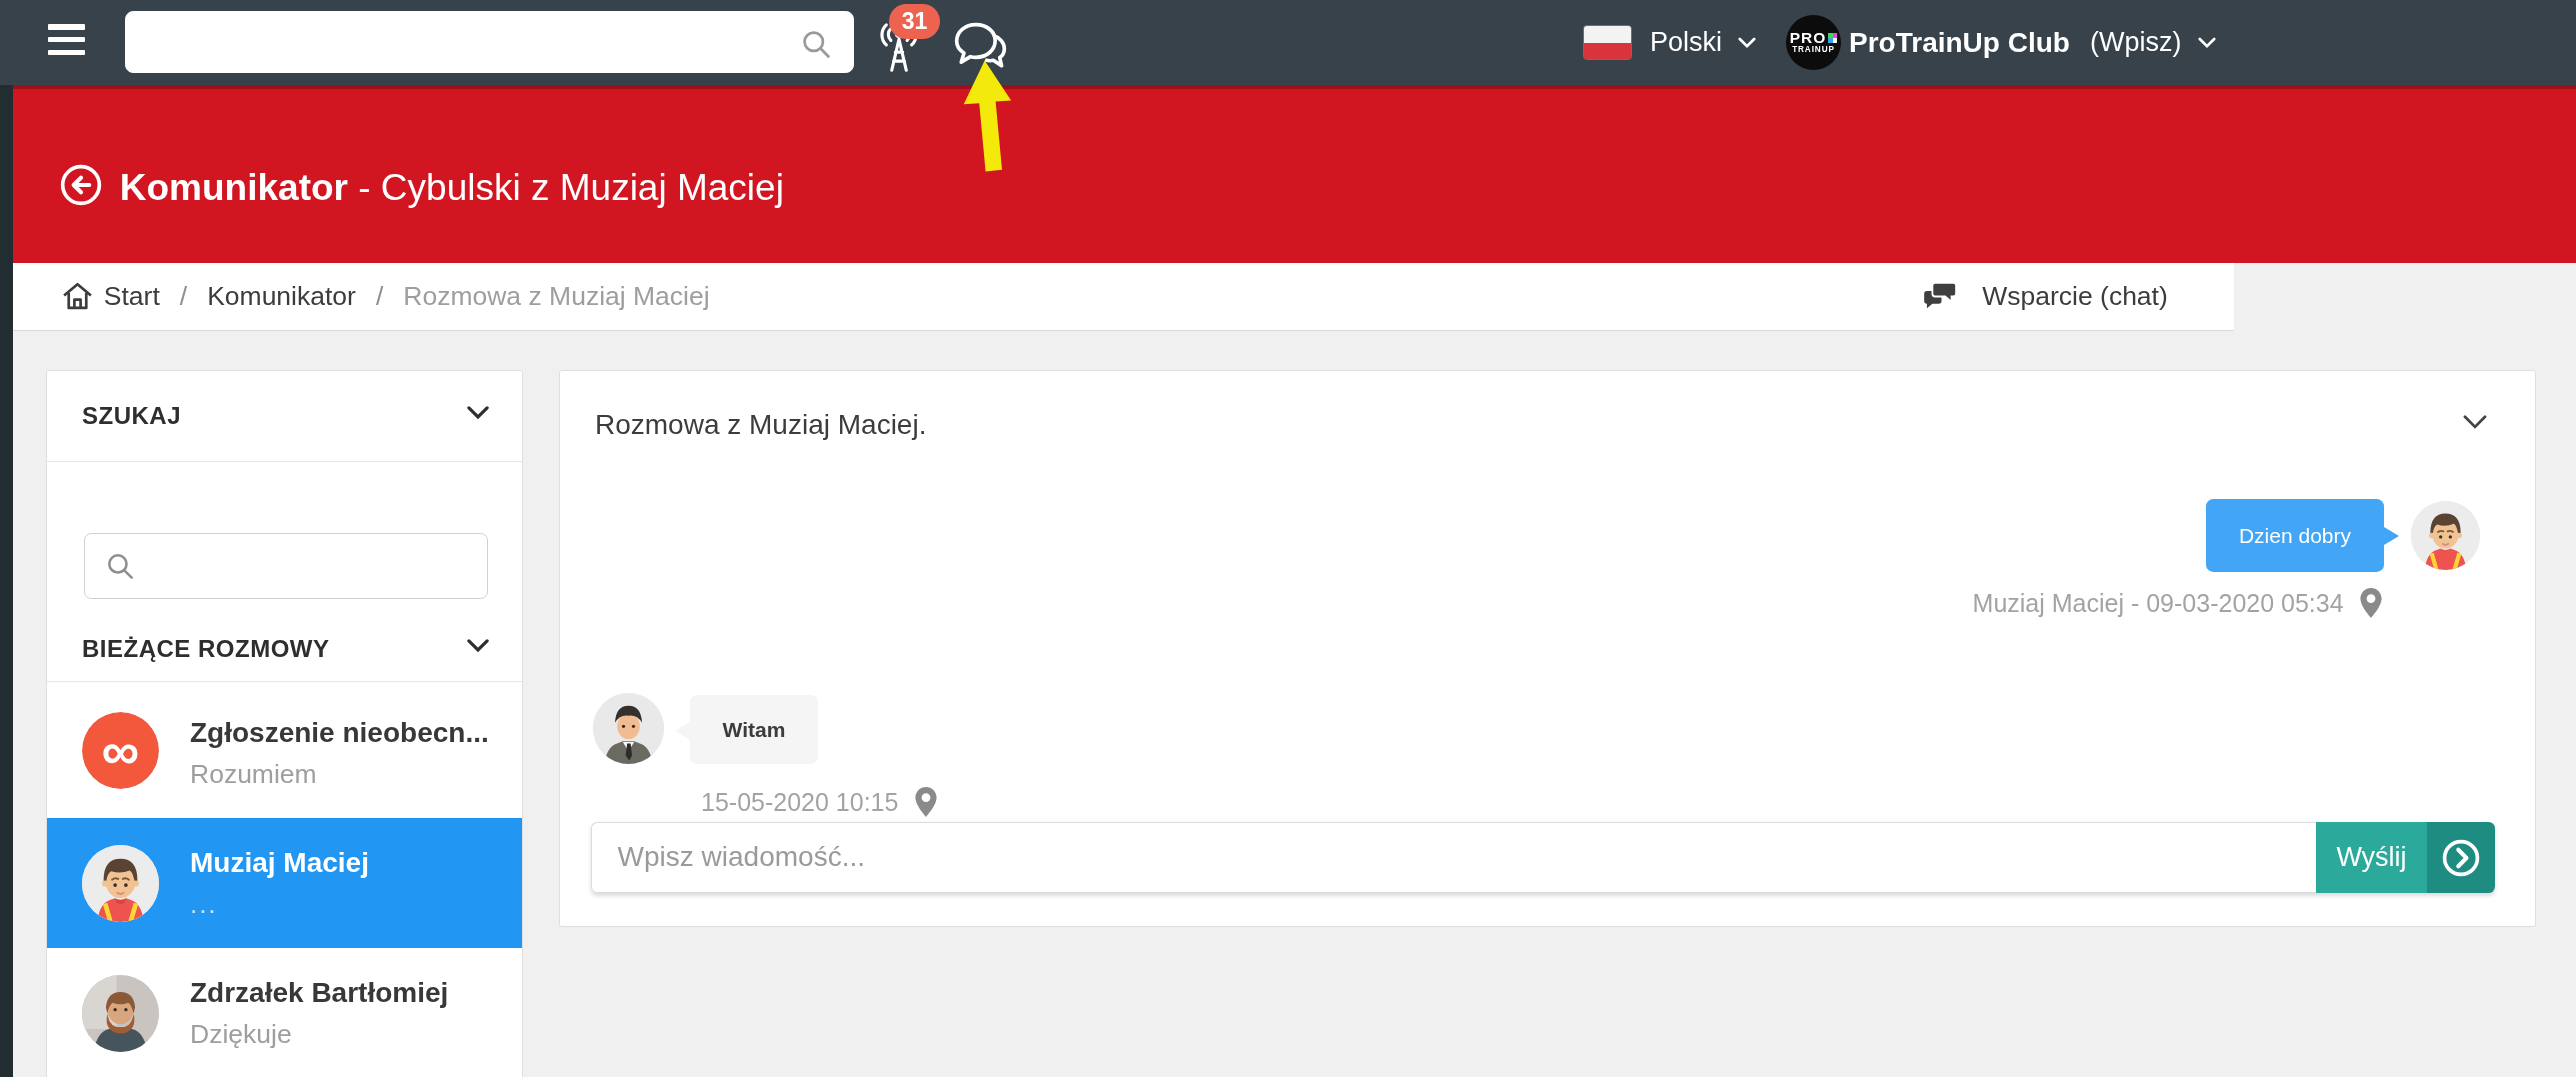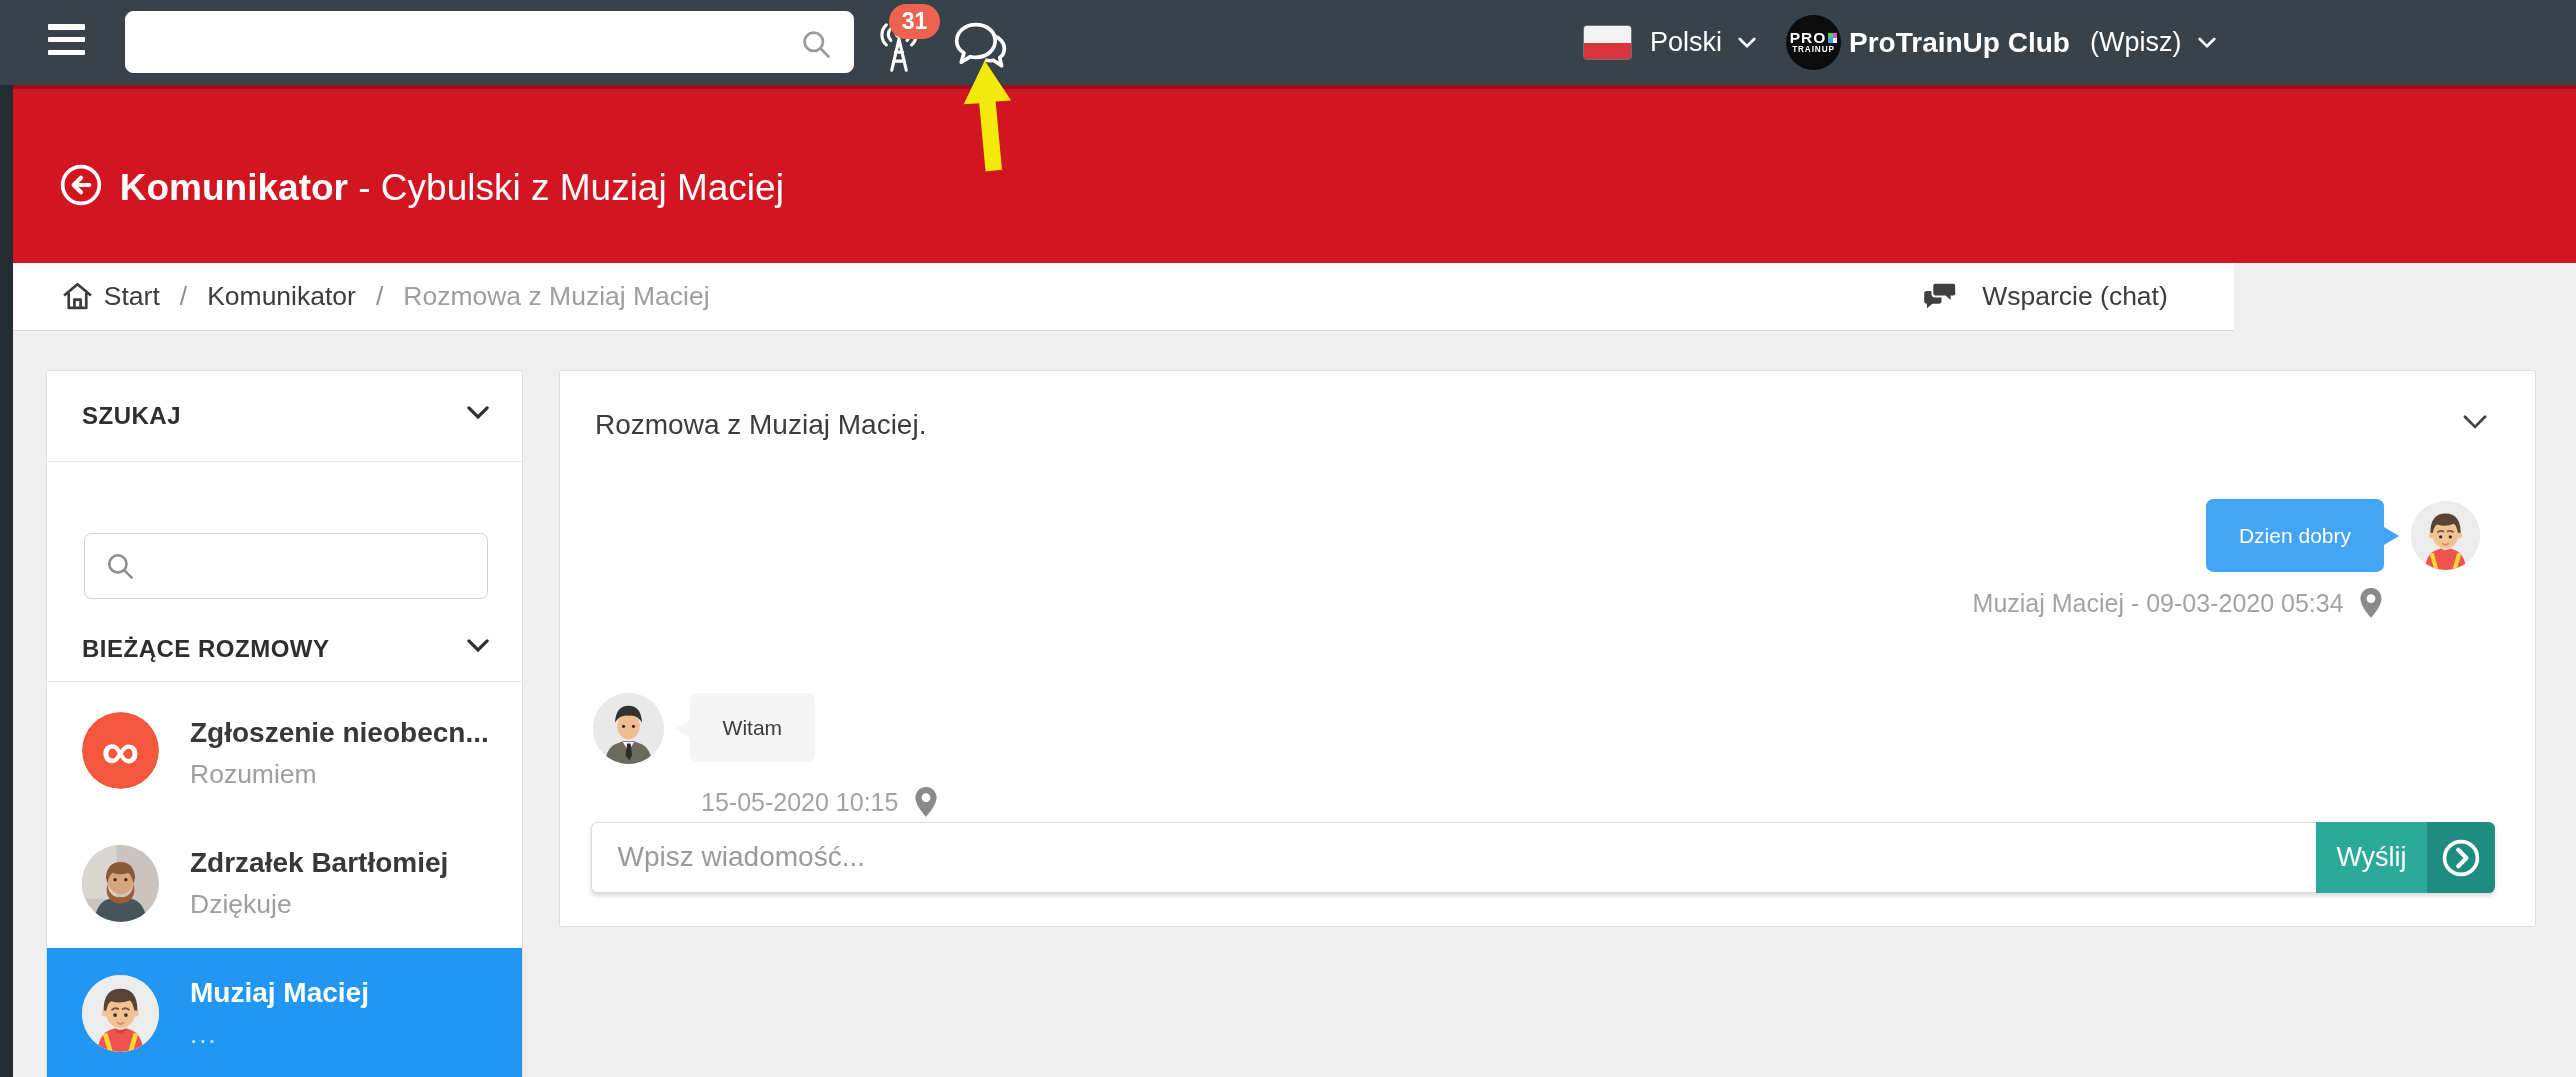--- a/index.html
+++ b/index.html
@@ -98,7 +98,7 @@
   .msg-right .avatar { width:69px; height:69px; margin-left:27px; }
   .msg-right-meta { position:absolute; right:153px; top:217px; display:flex; align-items:center; font-size:25px; color:#a3a3a3; }
   .msg-right-meta svg, .msg-left-meta svg { margin-left:16.4px; }
-  .msg-left { position:absolute; left:33px; top:322px; display:flex; align-items:flex-start; }
+  .msg-left { position:absolute; left:33px; top:322px; display:flex; align-items:flex-end;font-weight:bold; }
   .msg-left .avatar { width:71px; height:71px; margin-right:25.6px; }
   .bubble.gray { background:#f5f5f5; color:#3c3c3c; height:69px; }
   .bubble.gray:before { content:""; position:absolute; left:-14.6px; top:26.5px; border-right:15.5px solid #f5f5f5; border-top:9px solid transparent; border-bottom:9px solid transparent; }

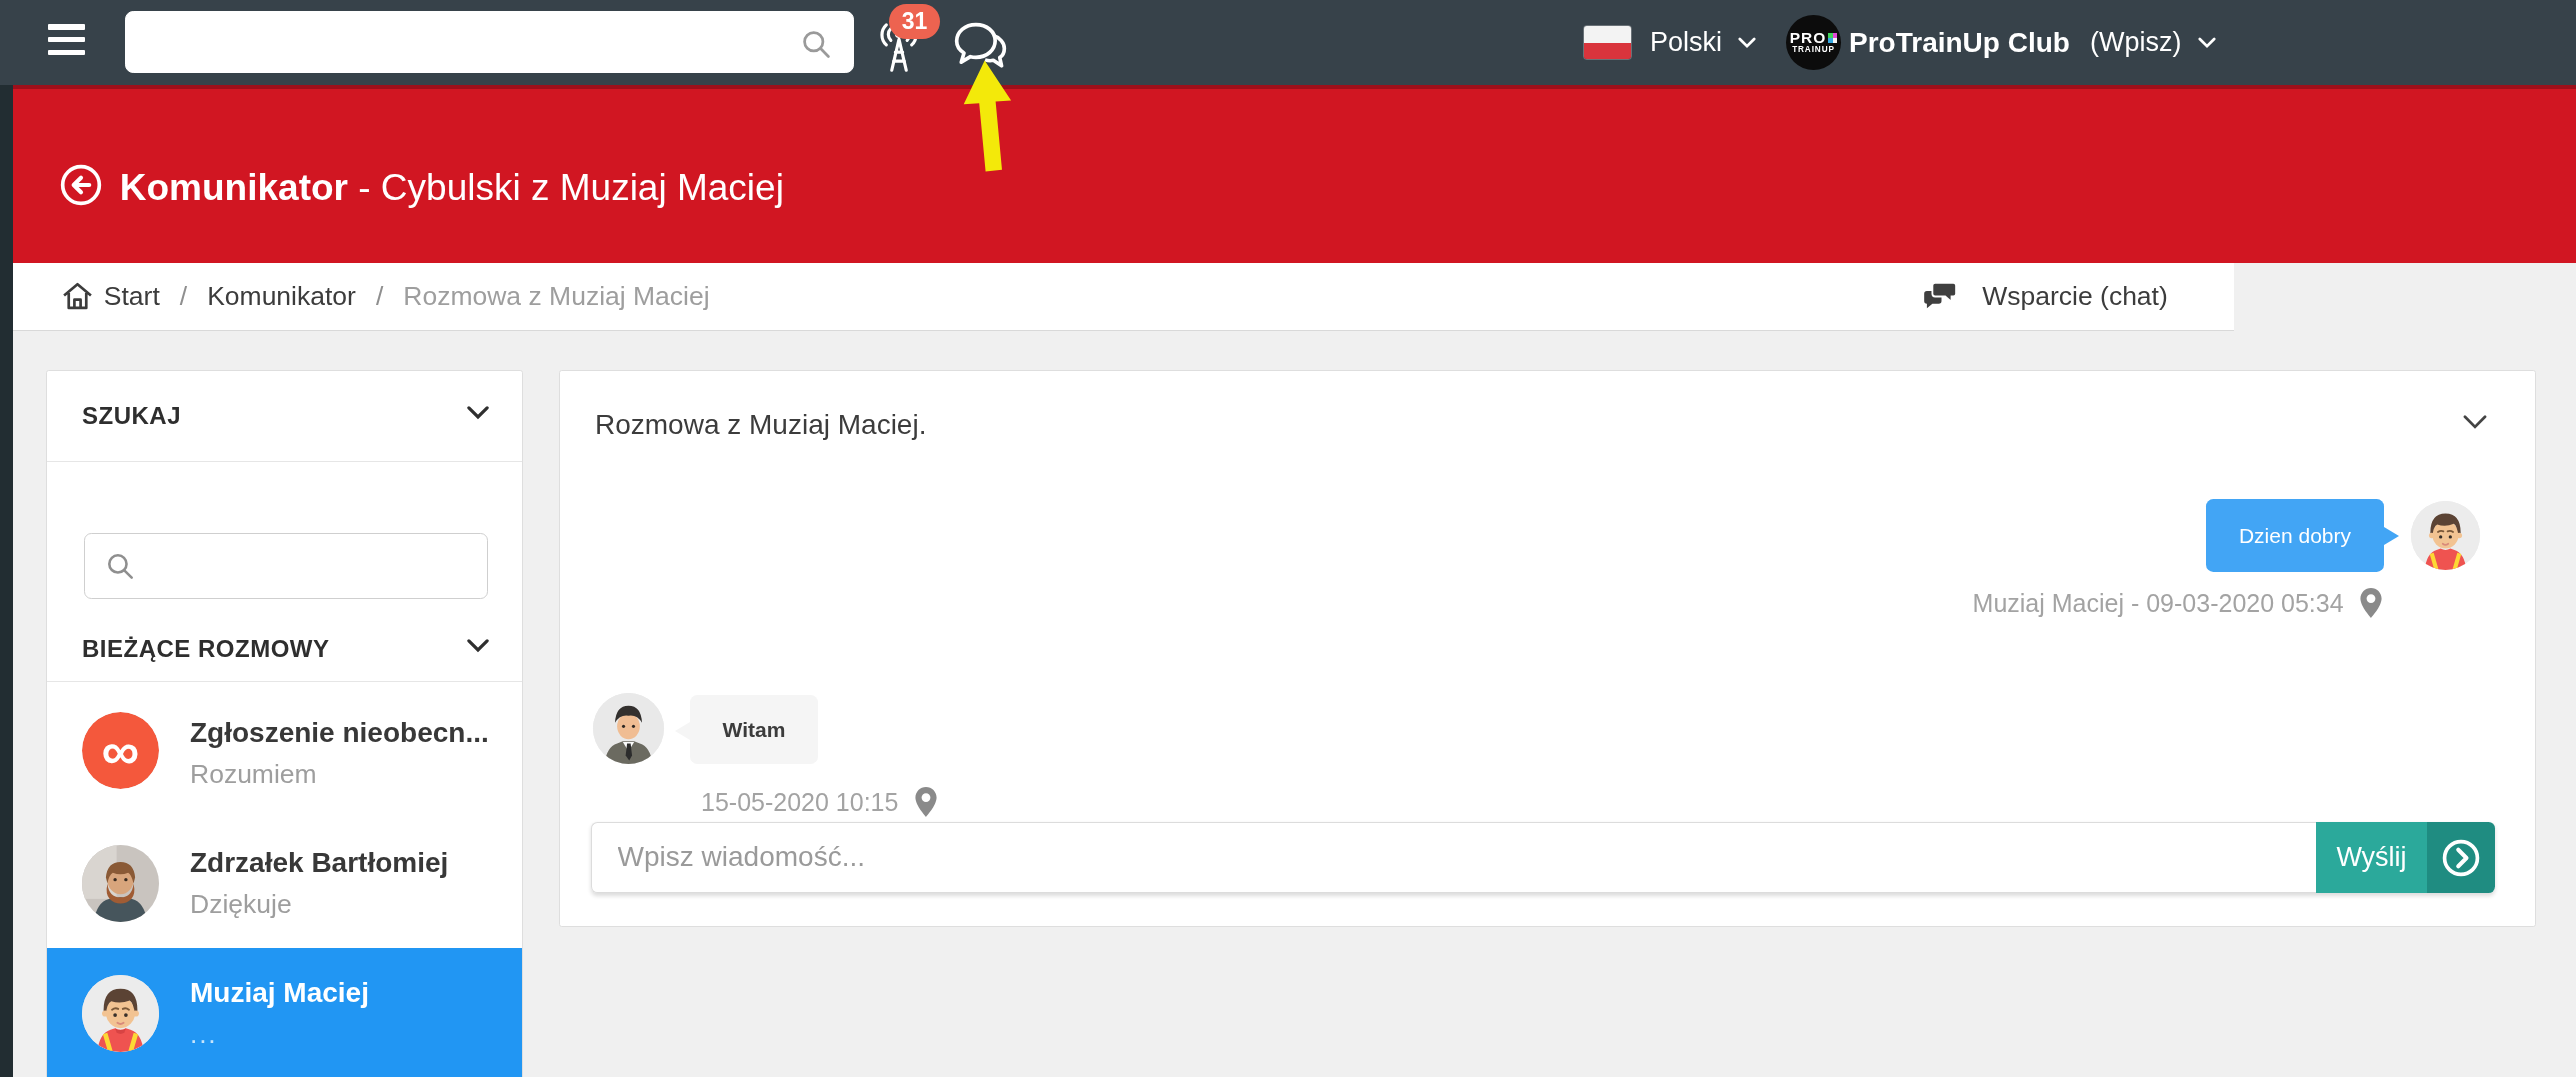--- a/index.html
+++ b/index.html
@@ -255,23 +255,6 @@
       <span class="sub">Rozumiem</span>
     </div>
 
-    <div class="convo">
-      <span class="avatar">
-        <svg viewBox="0 0 100 100">
-          <rect width="100" height="100" fill="#c9c4bf"></rect>
-            <rect width="45" height="70" fill="#d9d5d0"></rect>
-          <path d="M15 100 q4 -26 20 -30 l15 -2 15 2 q16 4 20 30 Z" fill="#46555c"></path>
-          <ellipse cx="50" cy="45" rx="17" ry="19" fill="#d8a57c"></ellipse>
-          <path d="M31 42 q2 -20 19 -20 q17 0 19 20 l-2 8 q-3 -12 -7 -14 q-10 4 -20 0 q-5 3 -7 14 Z" fill="#8a5a36"></path>
-          <path d="M33 50 q2 18 17 18 q15 0 17 -18 q3 14 -3 20 q-6 6 -14 6 q-8 0 -14 -6 q-6 -6 -3 -20 Z" fill="#a05c34"></path>
-          <circle cx="43" cy="45" r="2.2" fill="#3a2c22"></circle>
-            <circle cx="57" cy="45" r="2.2" fill="#3a2c22"></circle>
-        </svg>
-      </span>
-      <span class="nm">Zdrzałek Bartłomiej</span>
-      <span class="sub">Dziękuje</span>
-    </div>
-
     <div class="convo selected">
       <span class="avatar">
         <svg viewBox="0 0 100 100">
@@ -293,6 +276,23 @@
       <span class="nm">Muziaj Maciej</span>
       <span class="sub">...</span>
     </div>
+
+    <div class="convo">
+      <span class="avatar">
+        <svg viewBox="0 0 100 100">
+          <rect width="100" height="100" fill="#c9c4bf"></rect>
+            <rect width="45" height="70" fill="#d9d5d0"></rect>
+          <path d="M15 100 q4 -26 20 -30 l15 -2 15 2 q16 4 20 30 Z" fill="#46555c"></path>
+          <ellipse cx="50" cy="45" rx="17" ry="19" fill="#d8a57c"></ellipse>
+          <path d="M31 42 q2 -20 19 -20 q17 0 19 20 l-2 8 q-3 -12 -7 -14 q-10 4 -20 0 q-5 3 -7 14 Z" fill="#8a5a36"></path>
+          <path d="M33 50 q2 18 17 18 q15 0 17 -18 q3 14 -3 20 q-6 6 -14 6 q-8 0 -14 -6 q-6 -6 -3 -20 Z" fill="#a05c34"></path>
+          <circle cx="43" cy="45" r="2.2" fill="#3a2c22"></circle>
+            <circle cx="57" cy="45" r="2.2" fill="#3a2c22"></circle>
+        </svg>
+      </span>
+      <span class="nm">Zdrzałek Bartłomiej</span>
+      <span class="sub">Dziękuje</span>
+    </div>
   </div>
 
   <div class="card chat-card">

